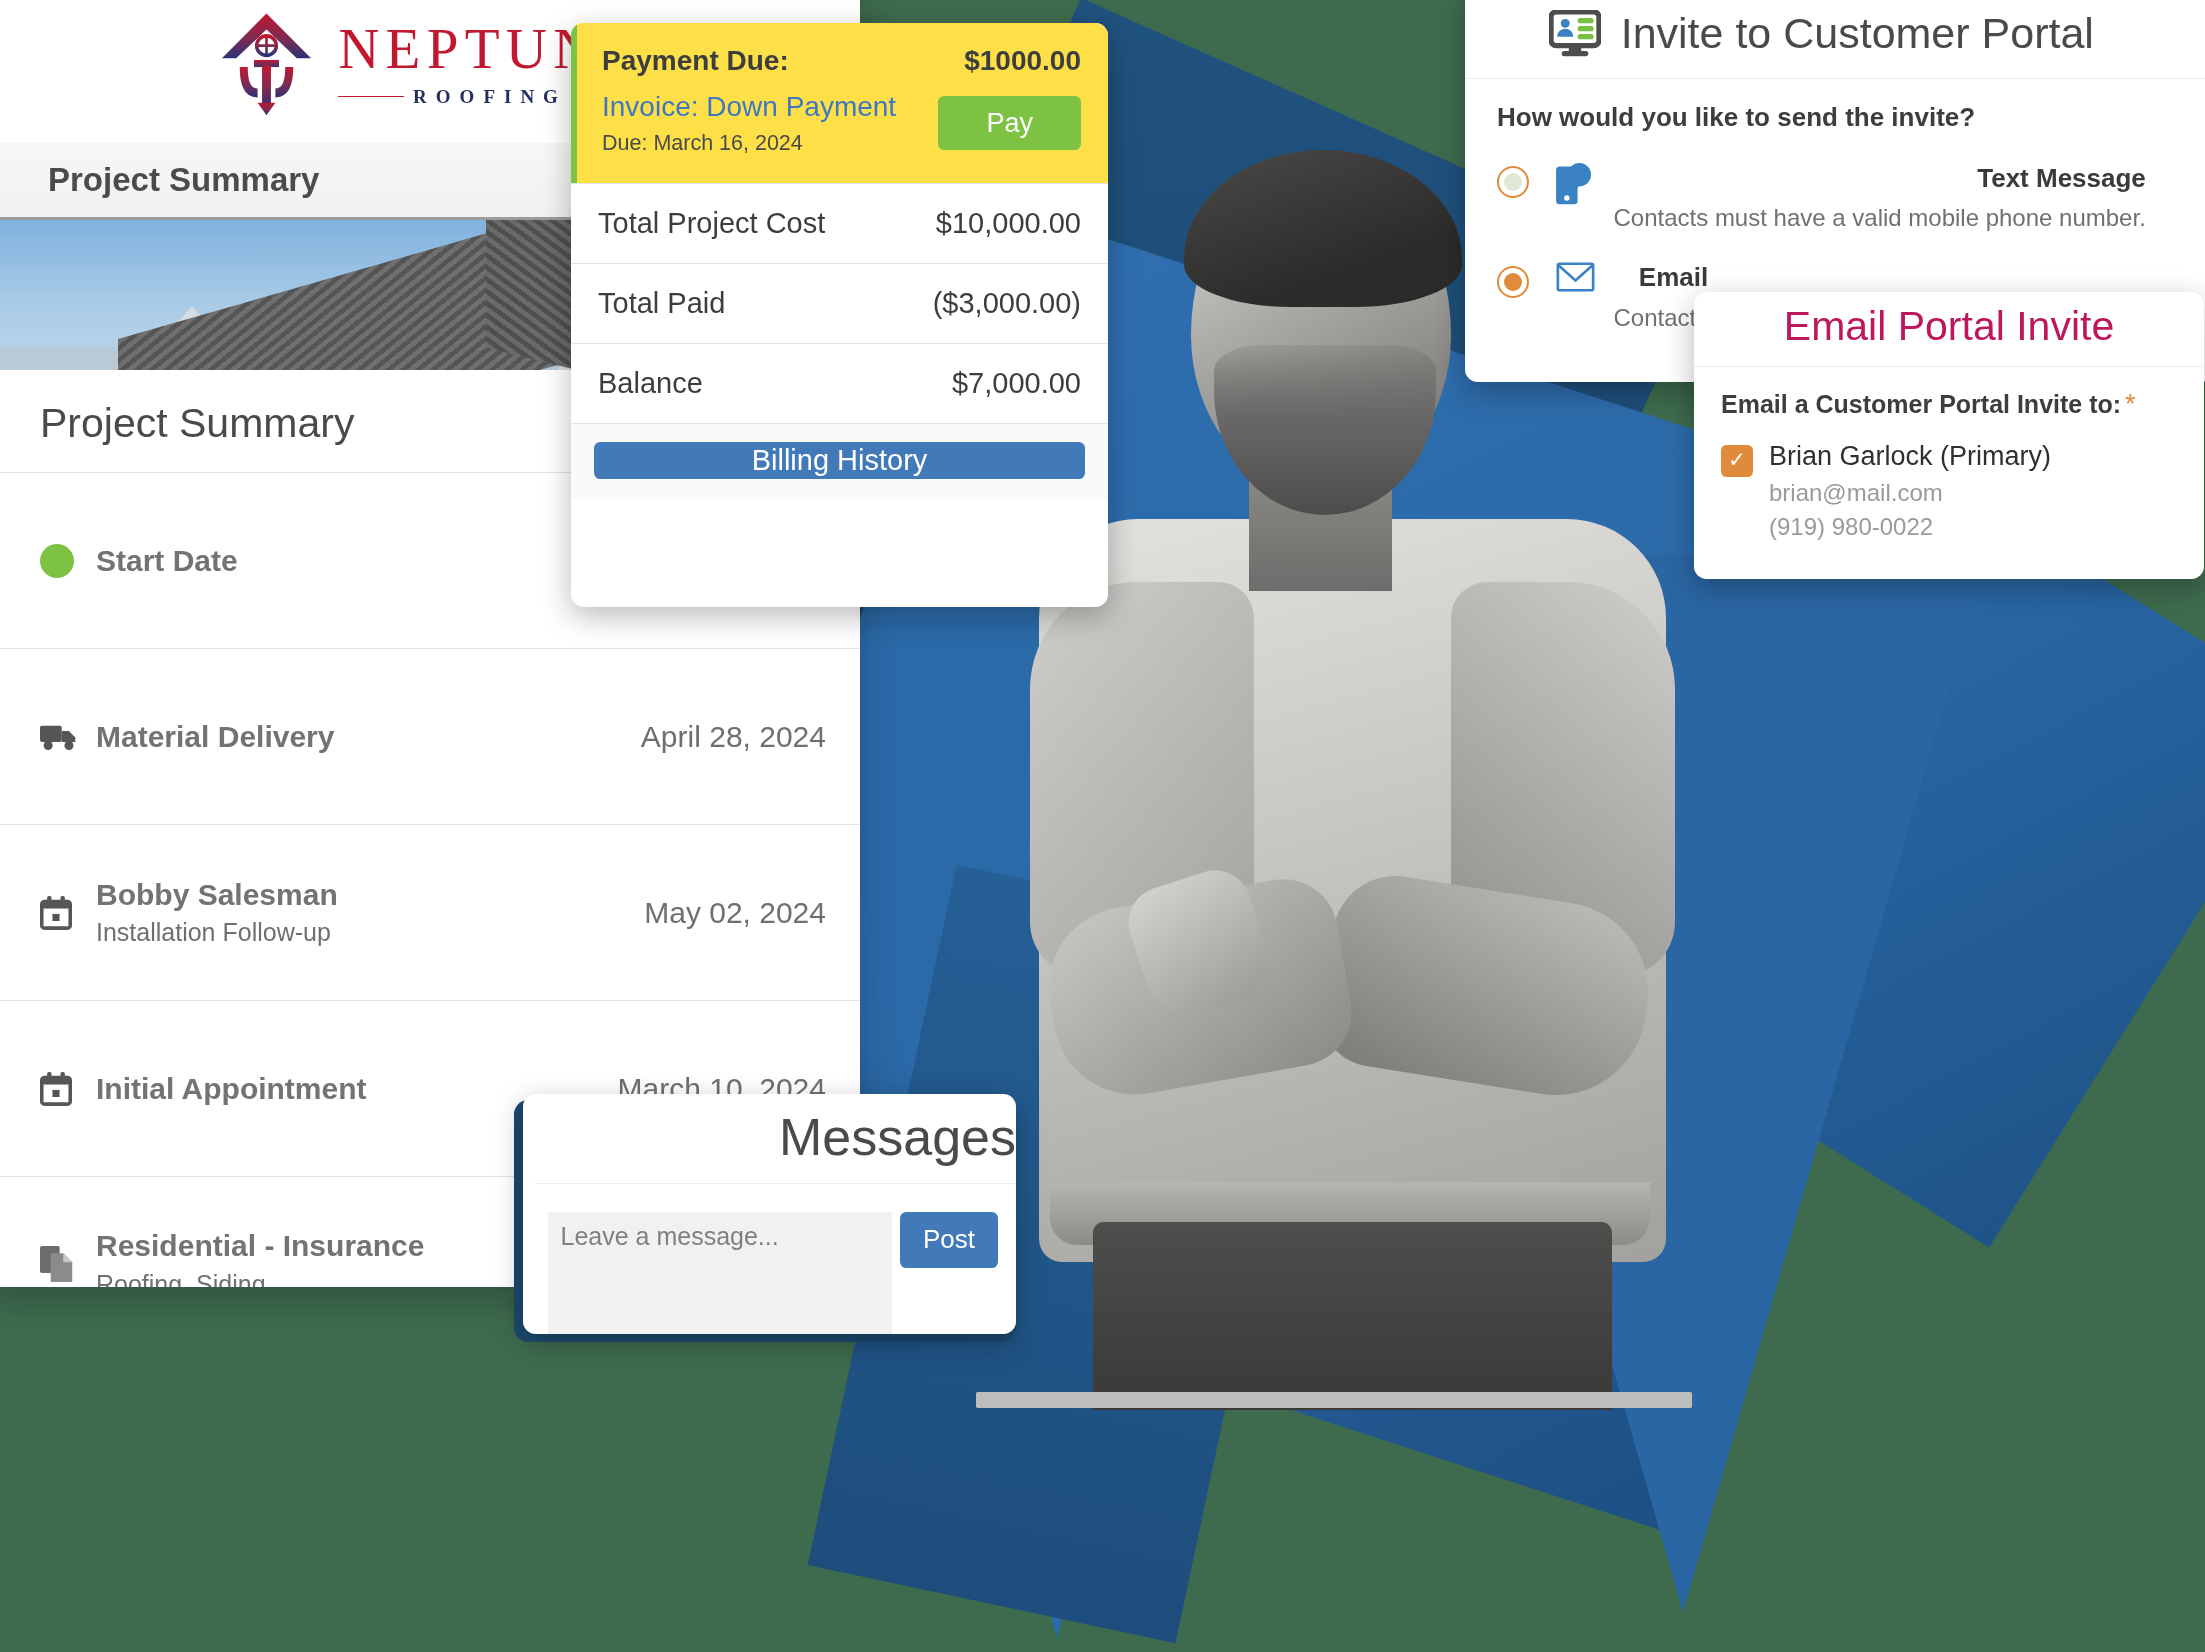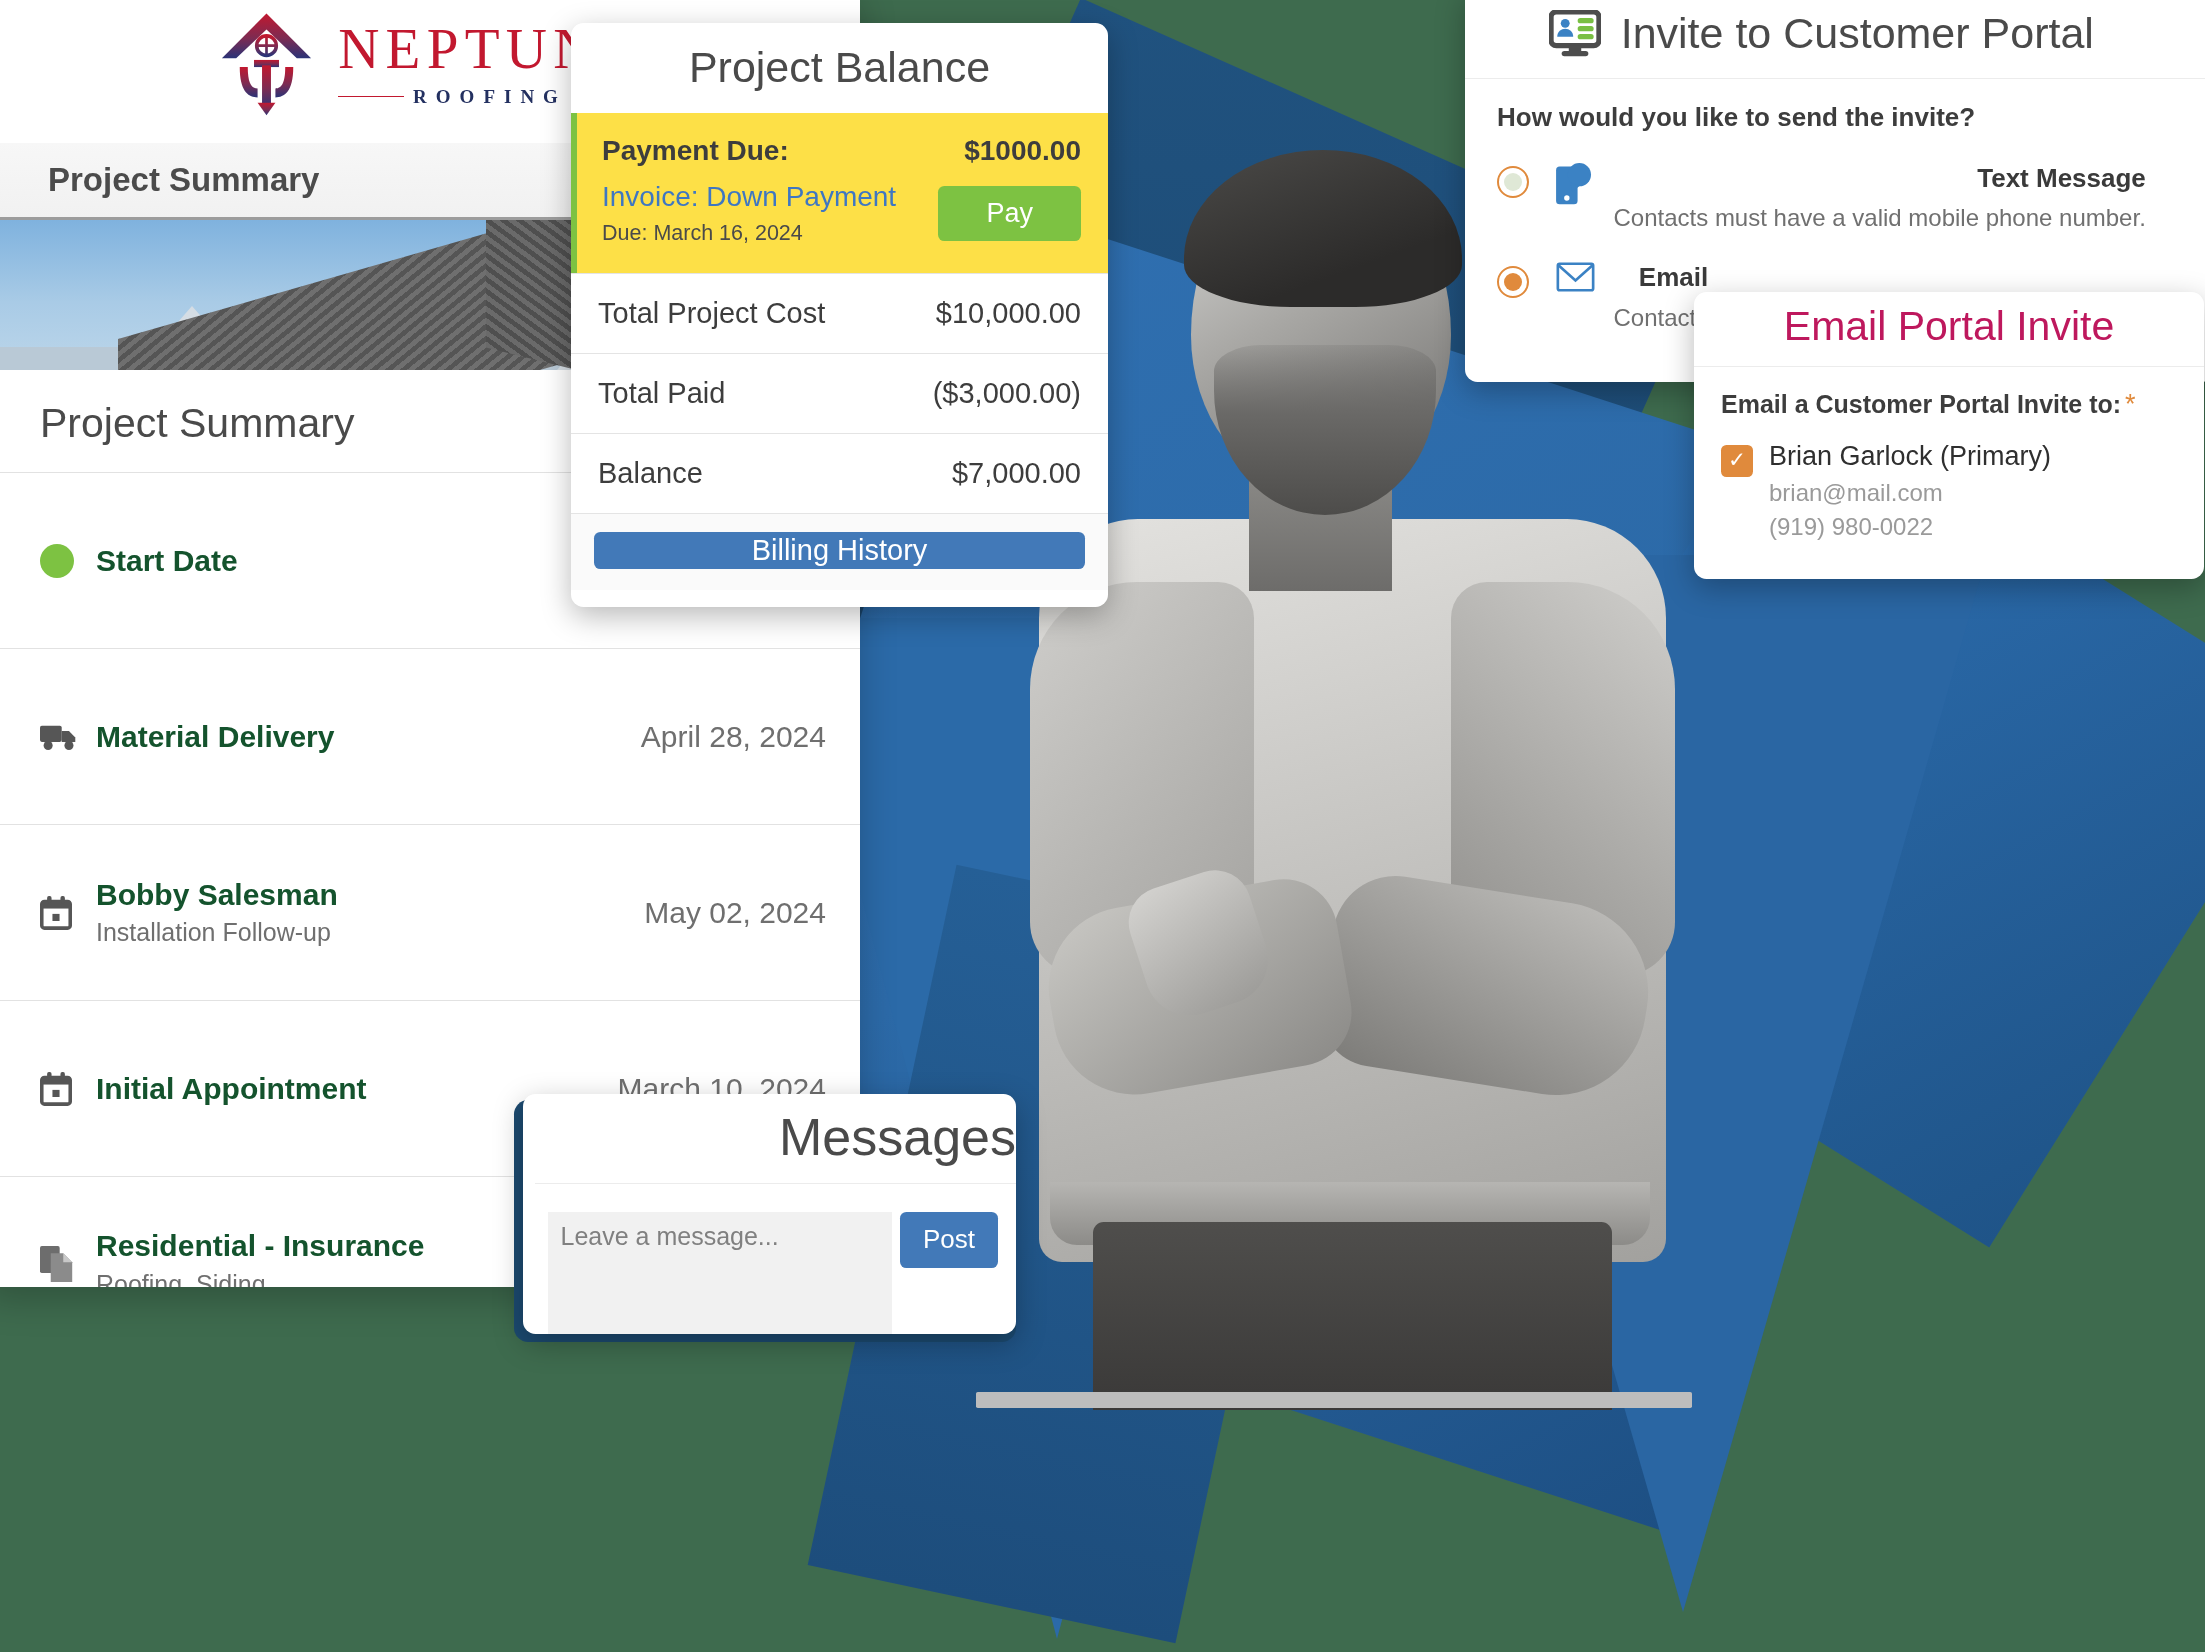--- a/index.html
+++ b/index.html
@@ -540,7 +540,6 @@
   </div>
 
   <div class="card" id="balance-card">
-    <div class="bal-title">Project Balance</div>
 
     <div class="bal-due">
       <div class="bal-due-row">

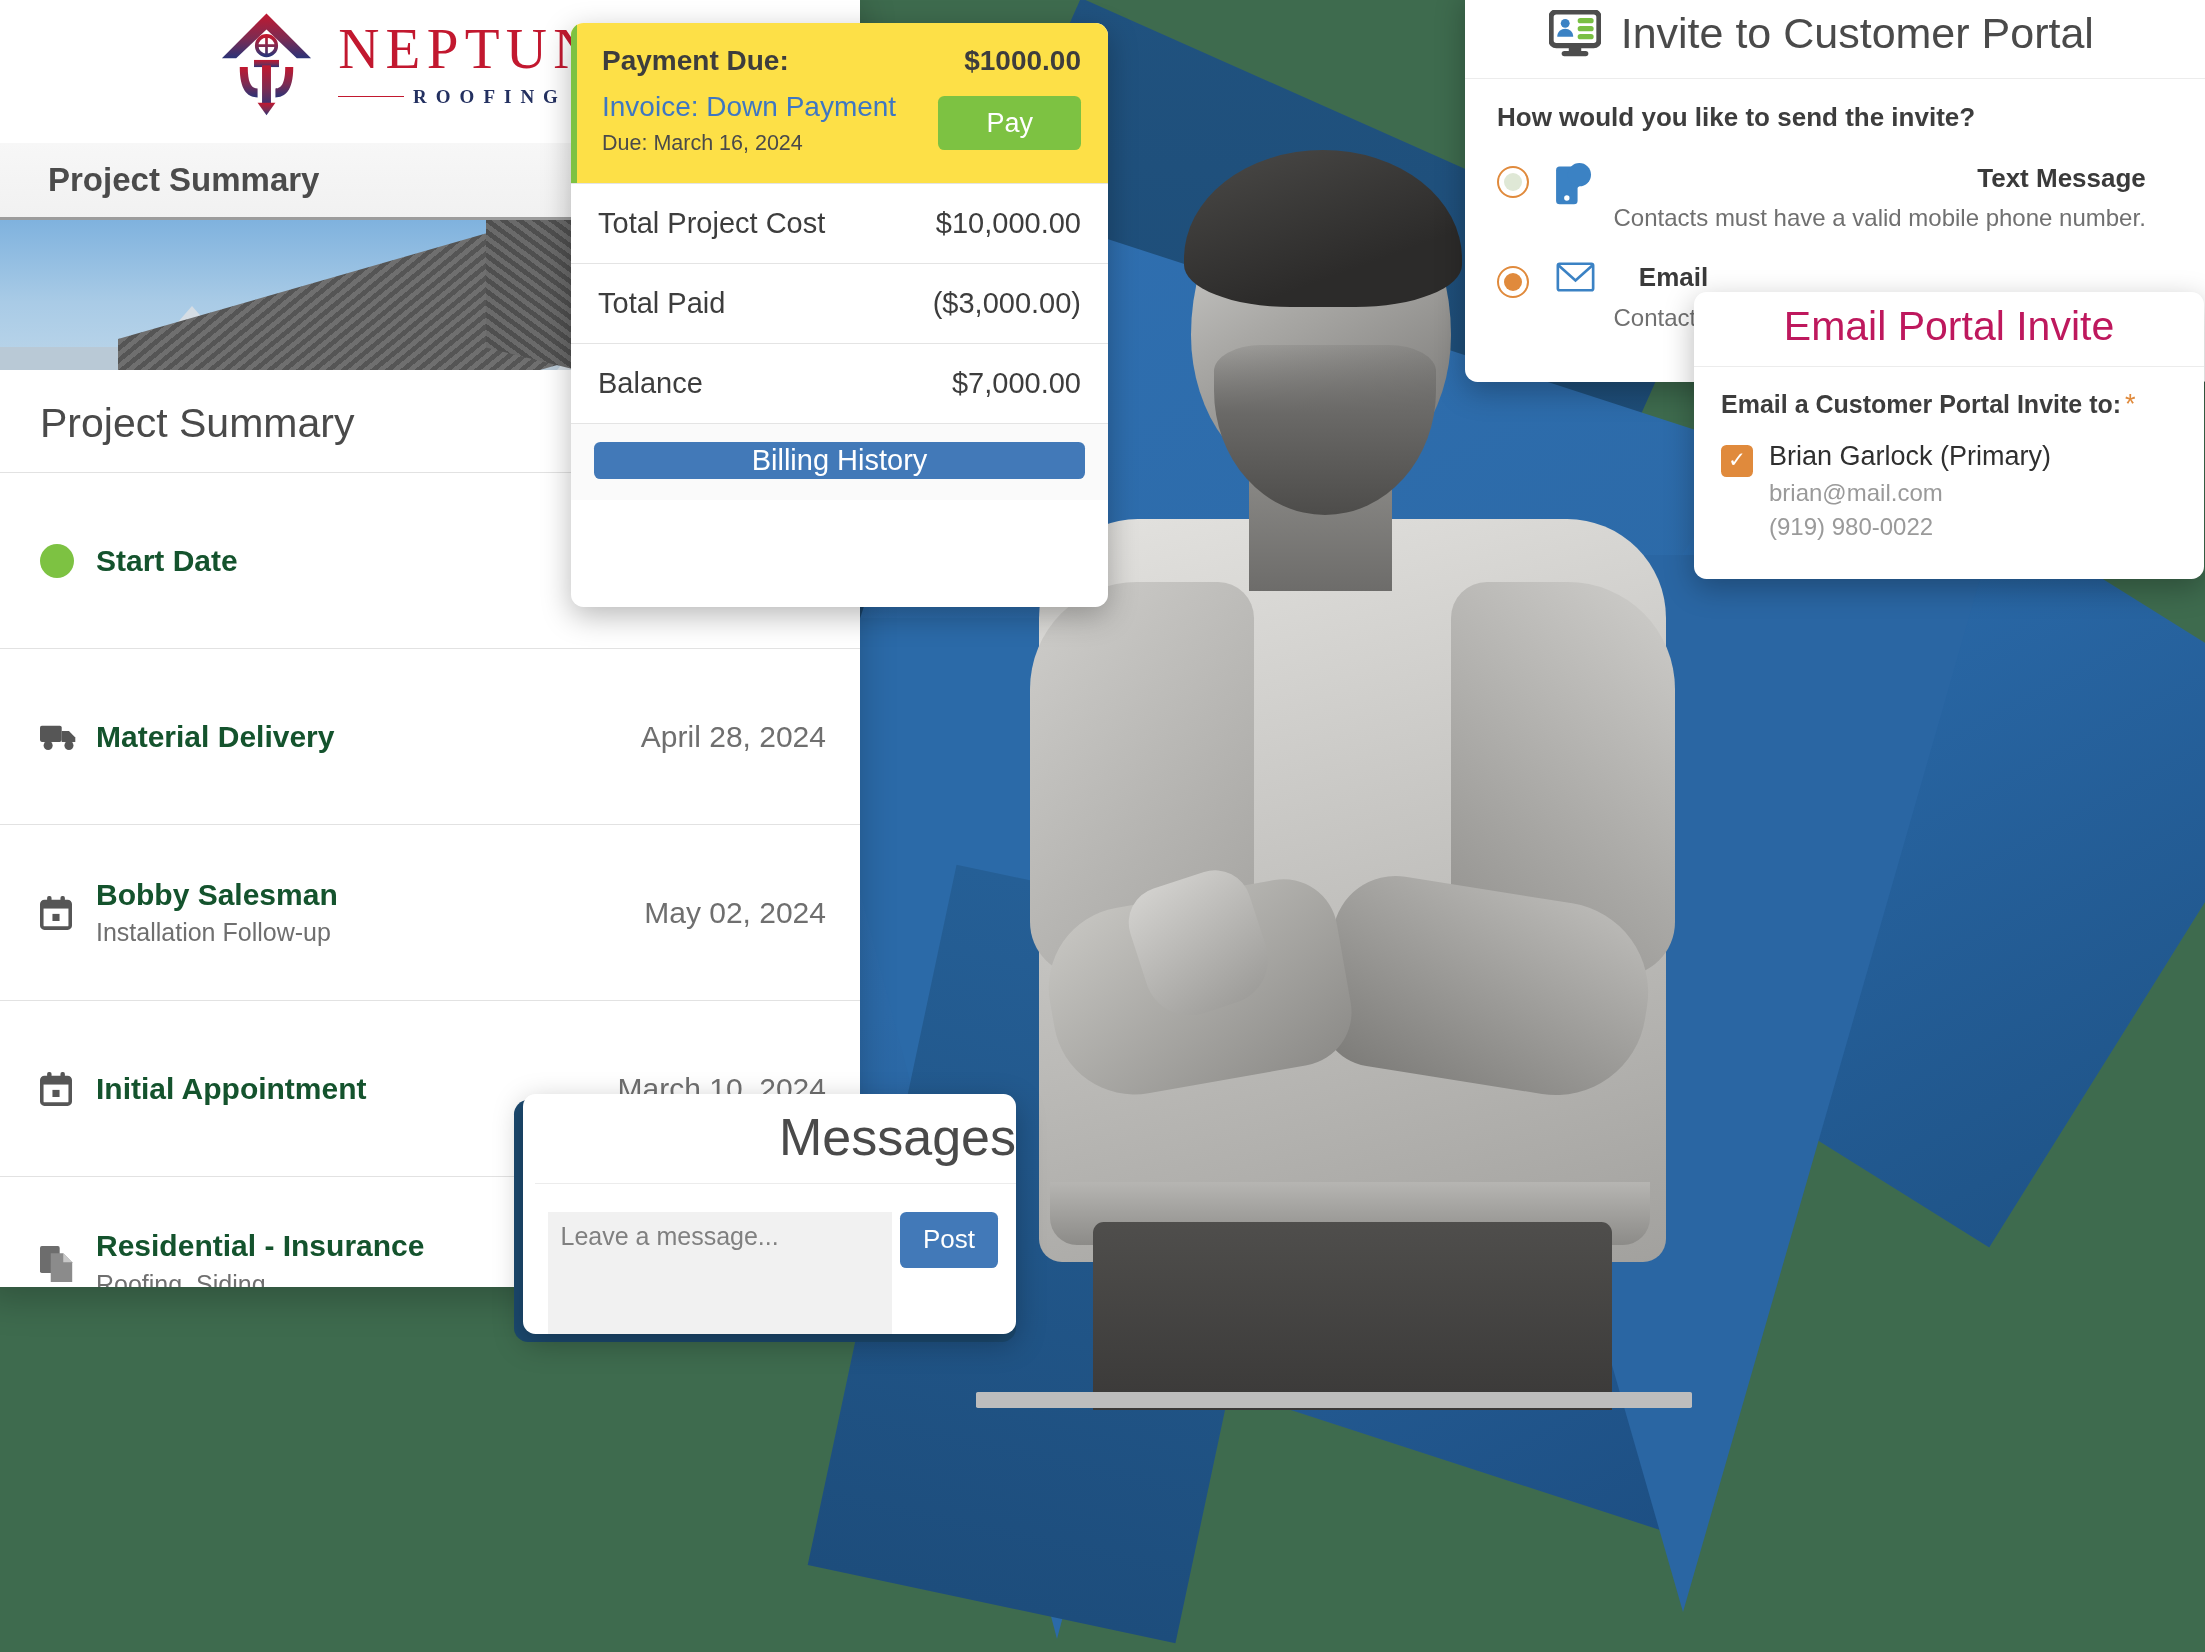--- a/index.html
+++ b/index.html
@@ -248,7 +248,7 @@
     background: #7dc242;
   }
   .srow-main { flex: 1; }
-  .srow-title { font-size: 30px; font-weight: 700; color: #14532d; }
+  .srow-title { font-size: 30px; font-weight: 700; color: #737373; }
   .srow-sub { font-size: 25px; color: #6f6f6f; margin-top: 6.3px; }
   .srow-date { font-size: 30px; color: #6f6f6f; white-space: nowrap; }
 

